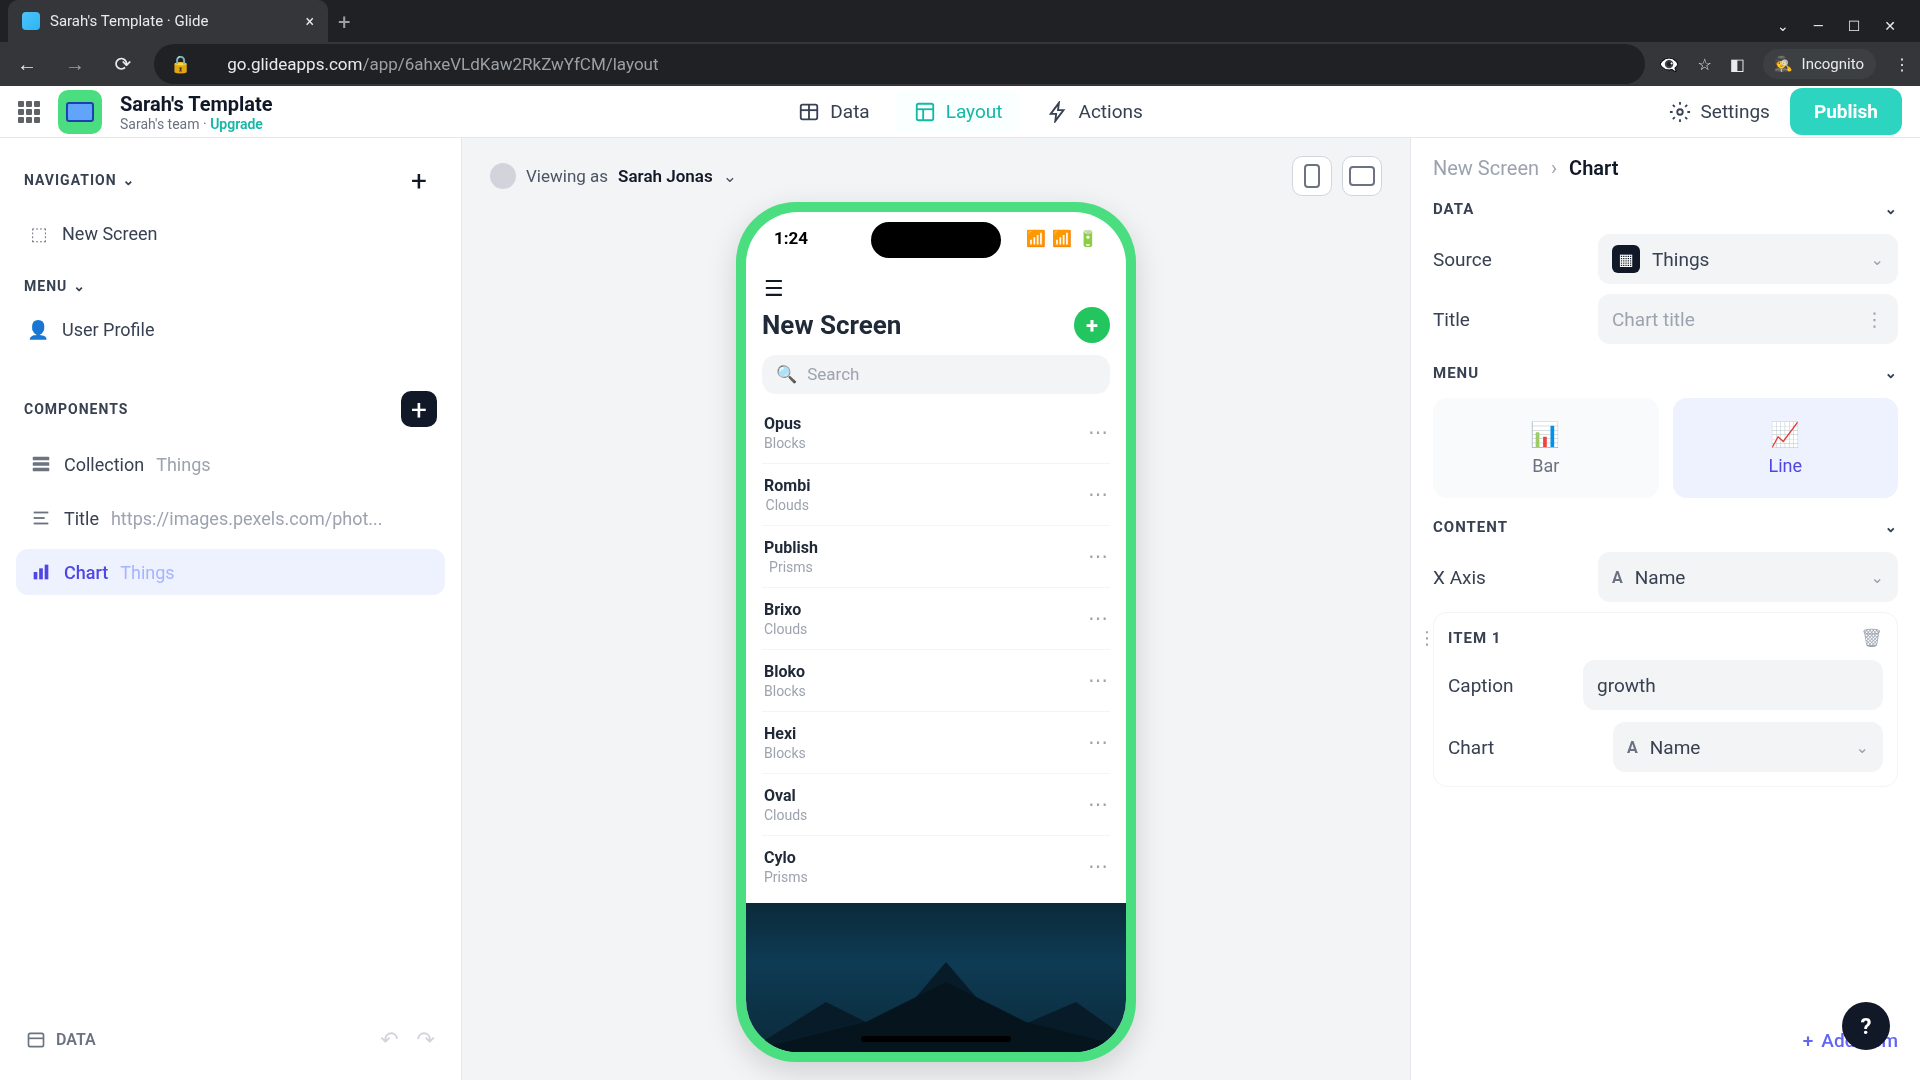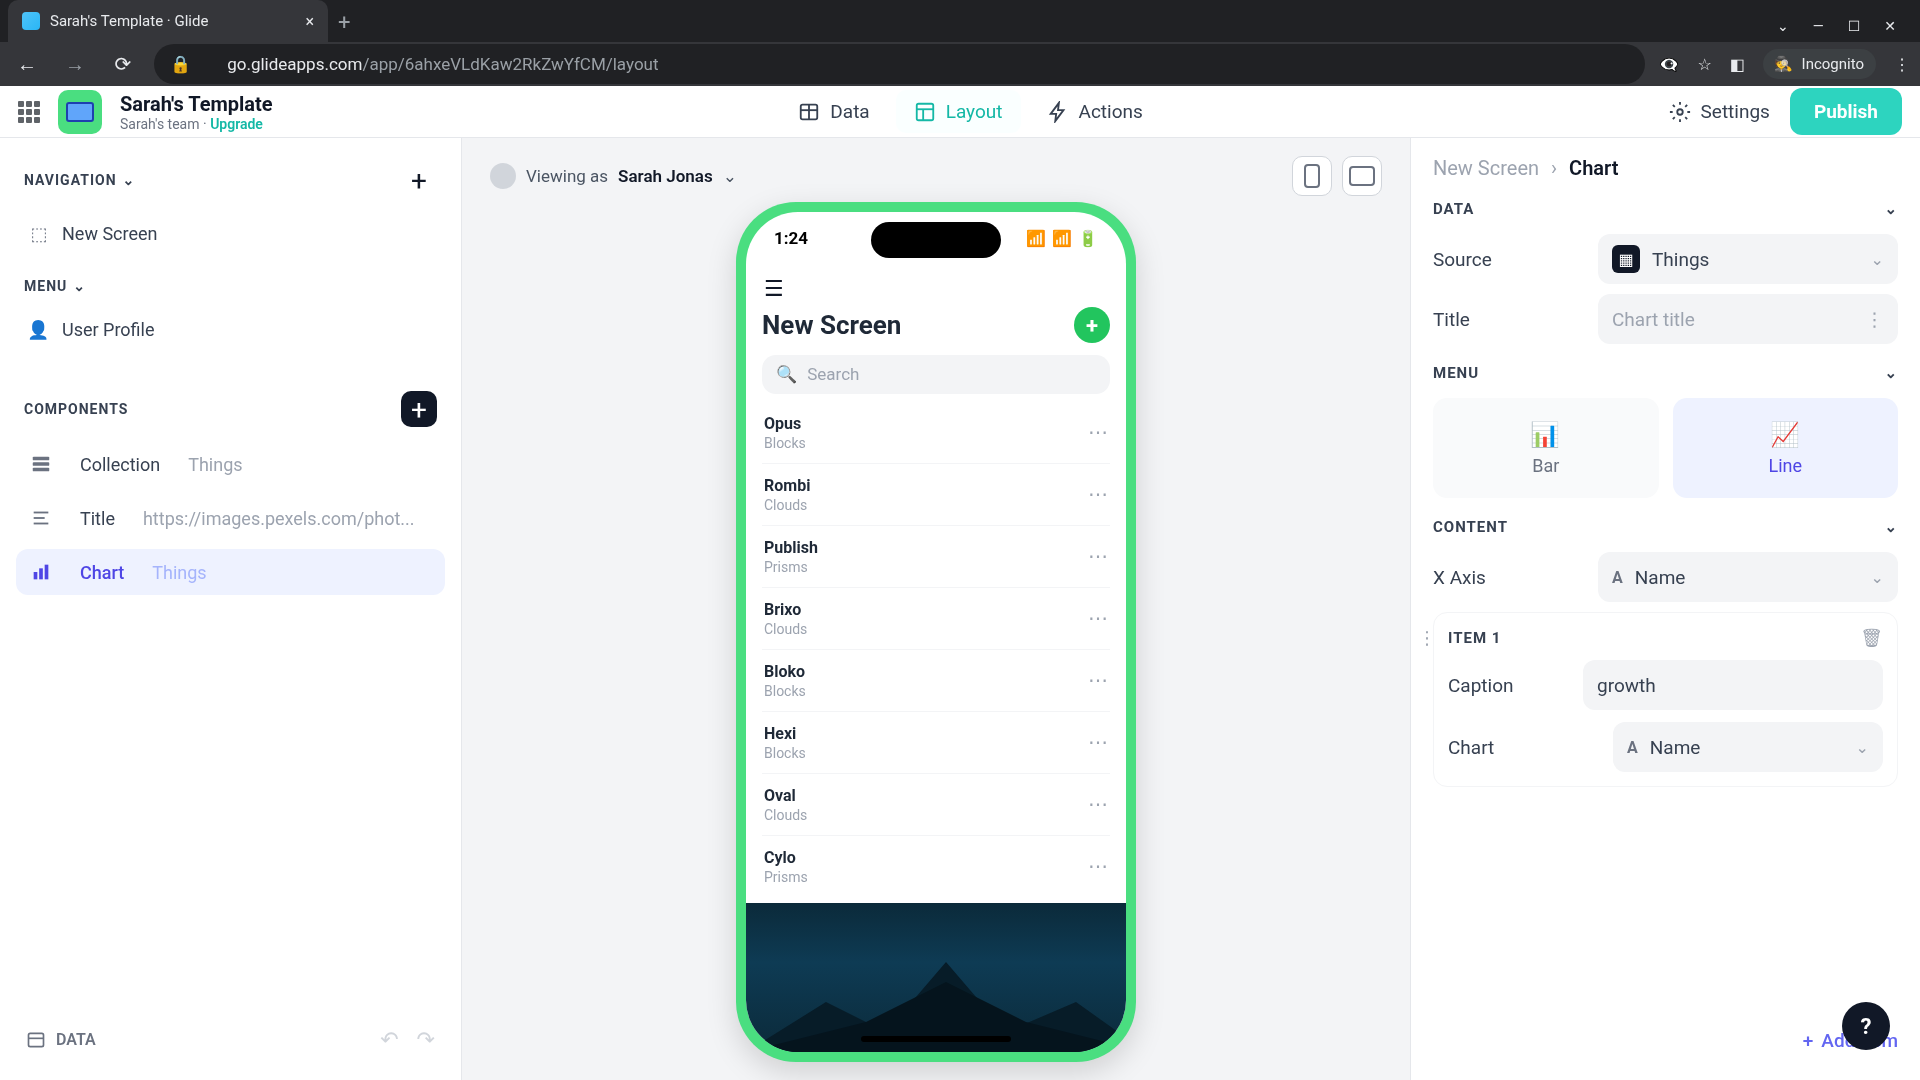--- a/index.html
+++ b/index.html
@@ -90,7 +90,7 @@
 .list-row:last-child { border-bottom:none; }
 .lr-text { display:flex; flex-direction:column; gap:2px; }
 .lr-title { font-size:16px; font-weight:700; color:#1f2937; }
-.lr-sub { font-size:14px; color:#9ca3af; }
+.lr-sub { font-size:14px; color:#9ca3af;text-align:center; }
 .dots { color:#9ca3af; font-size:20px; }
 .hero-img { margin-top:6px; width: calc(100% + 32px); margin-left:-16px; height:170px; background: linear-gradient(180deg,#0b2a3a 0%,#0e3b54 40%,#0b2a3a 100%); position:relative; }
 .mountain { position:absolute; bottom:0; left:0; right:0; height:110px; }

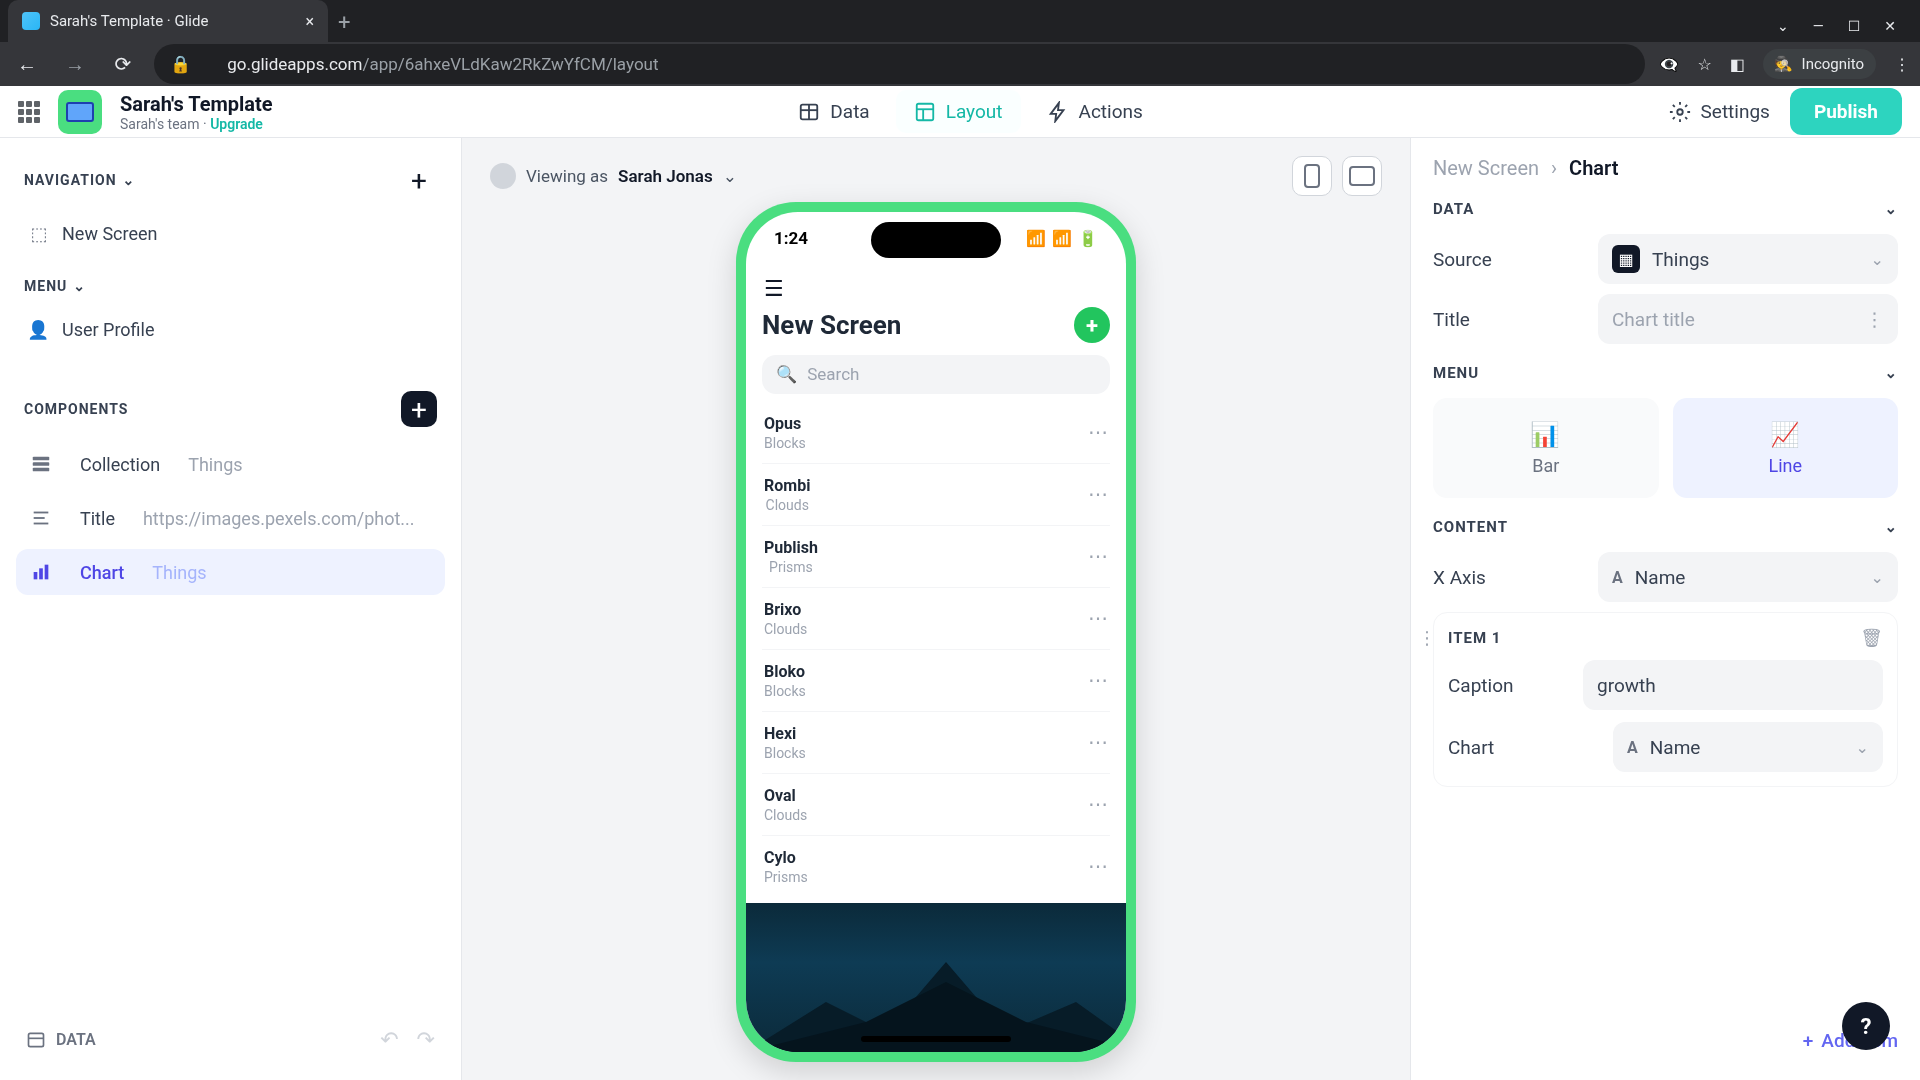--- a/index.html
+++ b/index.html
@@ -54,7 +54,7 @@
 .nav-item { display:flex; align-items:center; gap:12px; padding:10px 12px; border-radius:10px; font-size:18px; color:#374151; }
 .nav-item.muted { color:#9ca3af; font-size:15px; padding:4px 12px; }
 .nav-icon { width:22px; height:22px; display:flex; align-items:center; justify-content:center; color:#6b7280; }
-.comp-item { display:flex; align-items:center; gap:28px; padding:12px 14px; border-radius:12px; font-size:18px; color:#374151; }
+.comp-item { display:flex; align-items:center; gap:12px; padding:12px 14px; border-radius:12px; font-size:18px; color:#374151; }
 .comp-item .sub { color:#9ca3af; margin-left:0; }
 .comp-item.selected { background:#eef2ff; }
 .comp-item.selected .label { color:#4f46e5; font-weight:500; }

